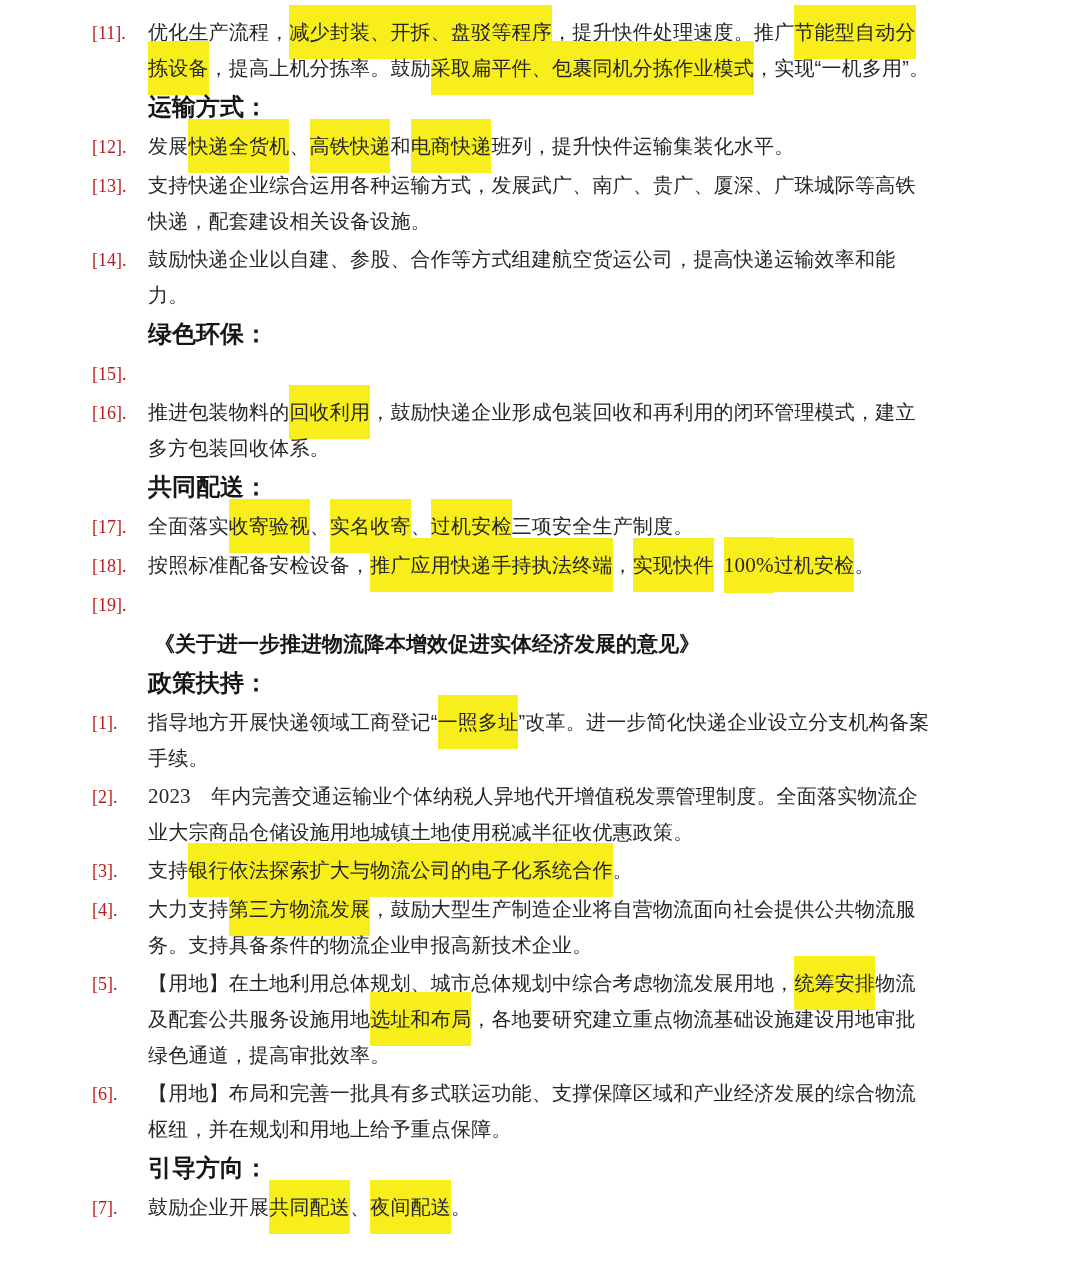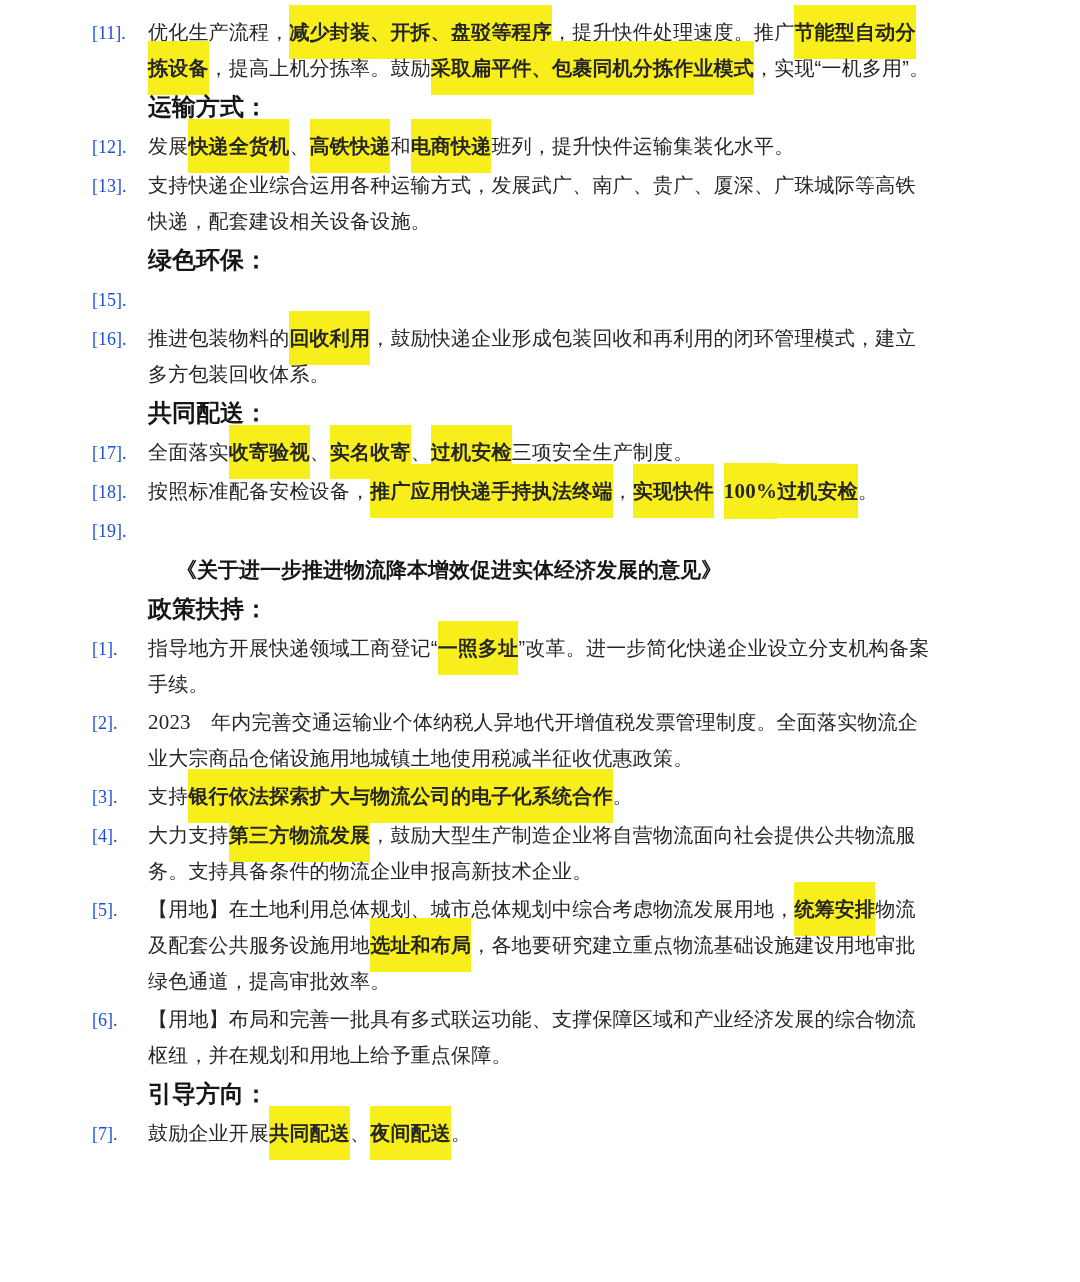--- a/index.html
+++ b/index.html
@@ -31,7 +31,7 @@
     font-family: "Liberation Serif", "DejaVu Serif", serif;
     font-size: 18px;
     line-height: 36px;
-    color: #1d4ed8;
+    color: #b91c1c;
     padding-top: 1px;
   }
   .item-text {

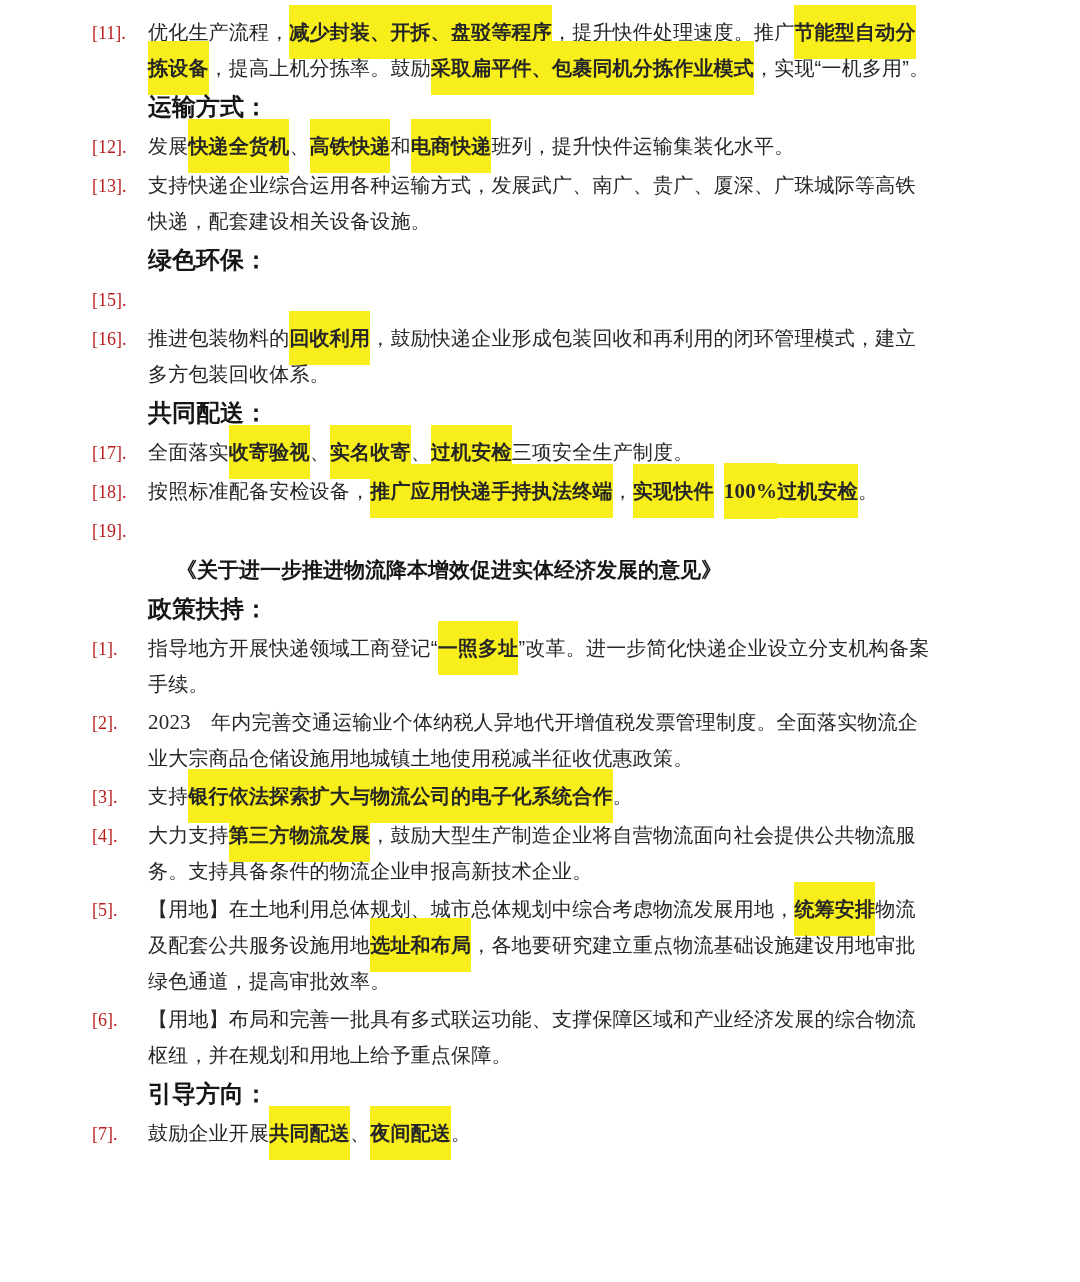--- a/index.html
+++ b/index.html
@@ -61,7 +61,6 @@
   .hl {
     background: var(--hl-color, #F7EE1B);
     padding: 16px 0;
-    font-weight: bold;
   }
   .serif {
     font-family: "Liberation Serif", "DejaVu Serif", serif;

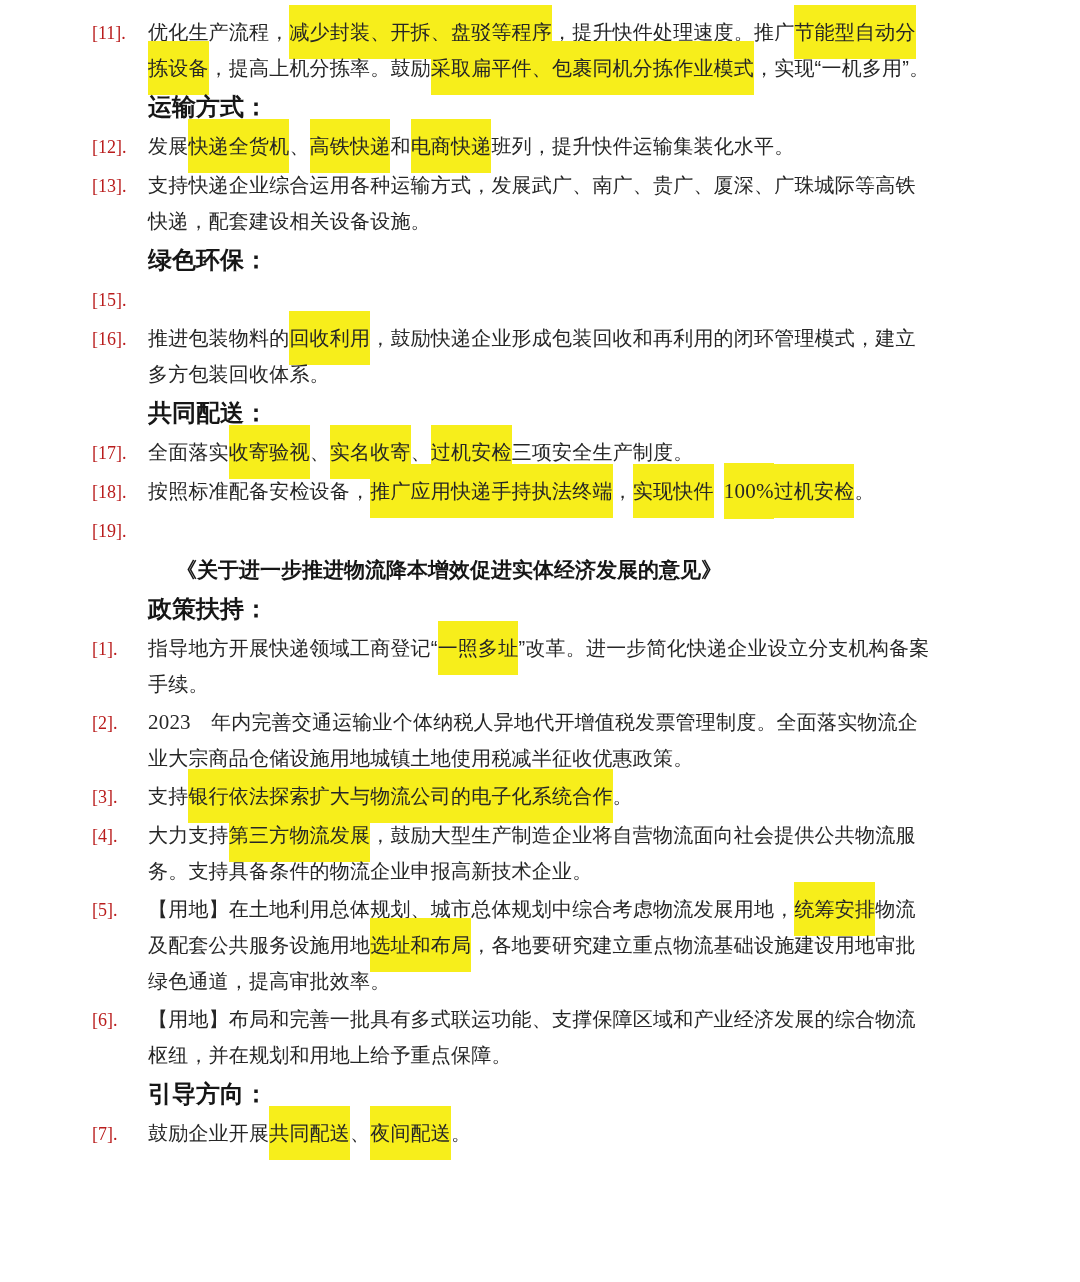--- a/index.html
+++ b/index.html
@@ -85,6 +85,10 @@
         <span class="item-label">[13].</span>
         <p class="item-text"><span>支持快递企业综合运用各种运输方式，发展武广、南广、贵广、厦深、广珠城际等高铁快递，配套建设相关设备设施。</span></p>
       </div>
+      <div class="item">
+        <span class="item-label">[14].</span>
+        <p class="item-text"><span>鼓励快递企业以自建、参股、合作等方式组建航空货运公司，提高快递运输效率和能力。</span></p>
+      </div>
       <div class="heading">绿色环保：</div>
       <div class="item">
         <span class="item-label">[15].</span>

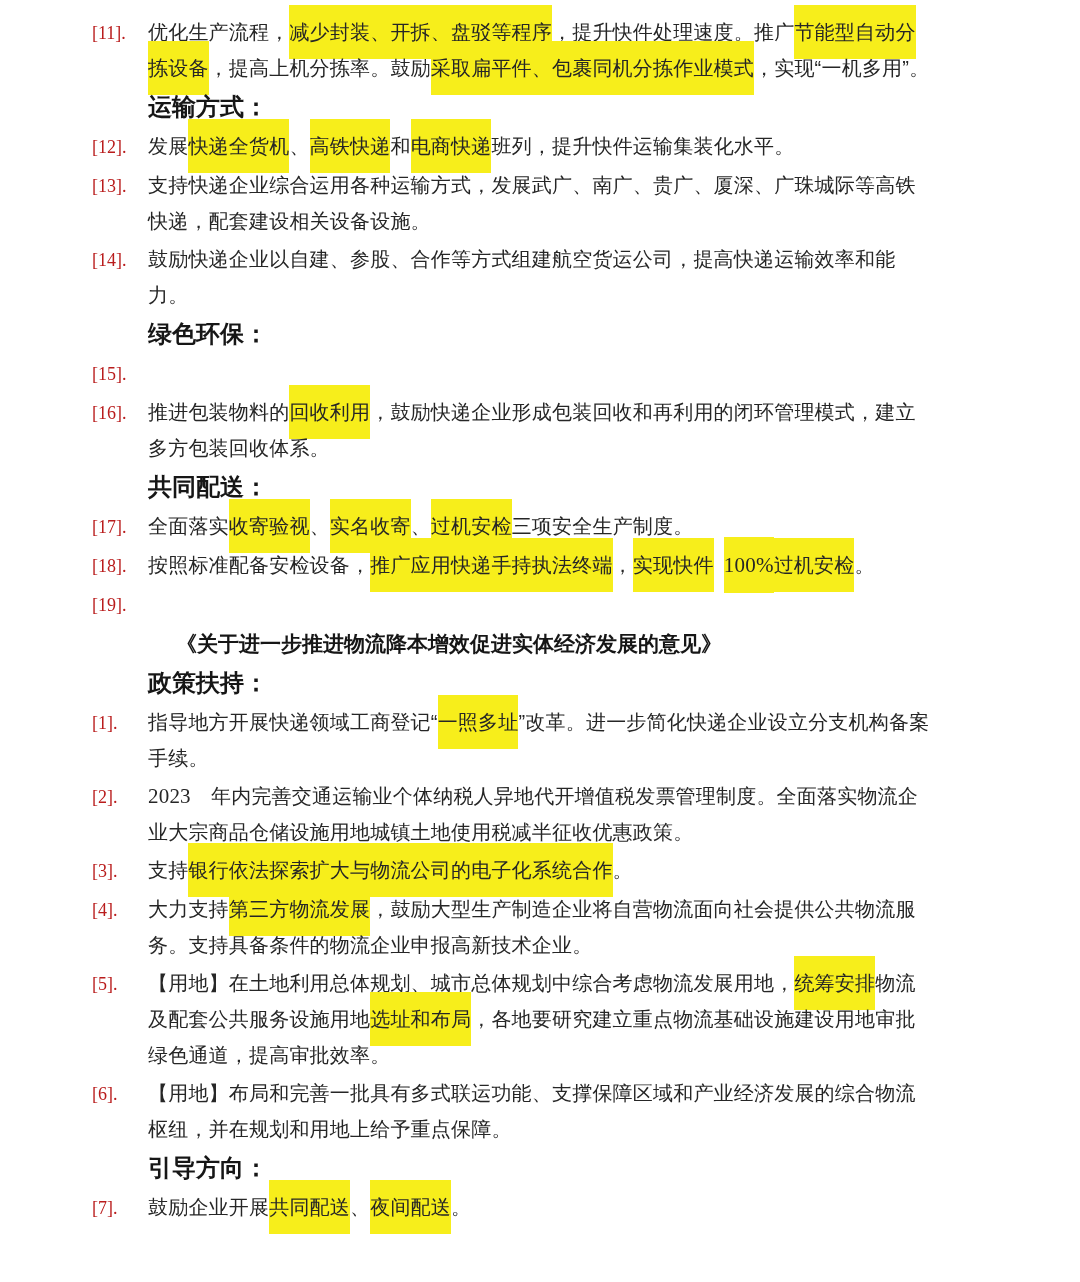--- a/index.html
+++ b/index.html
@@ -55,7 +55,7 @@
     font-weight: bold;
     font-size: 21px;
     line-height: 36px;
-    margin: 3px 0 3px 84px;
+    margin: 3px 0 3px 62px;
     color: #161616;
   }
   .hl {

